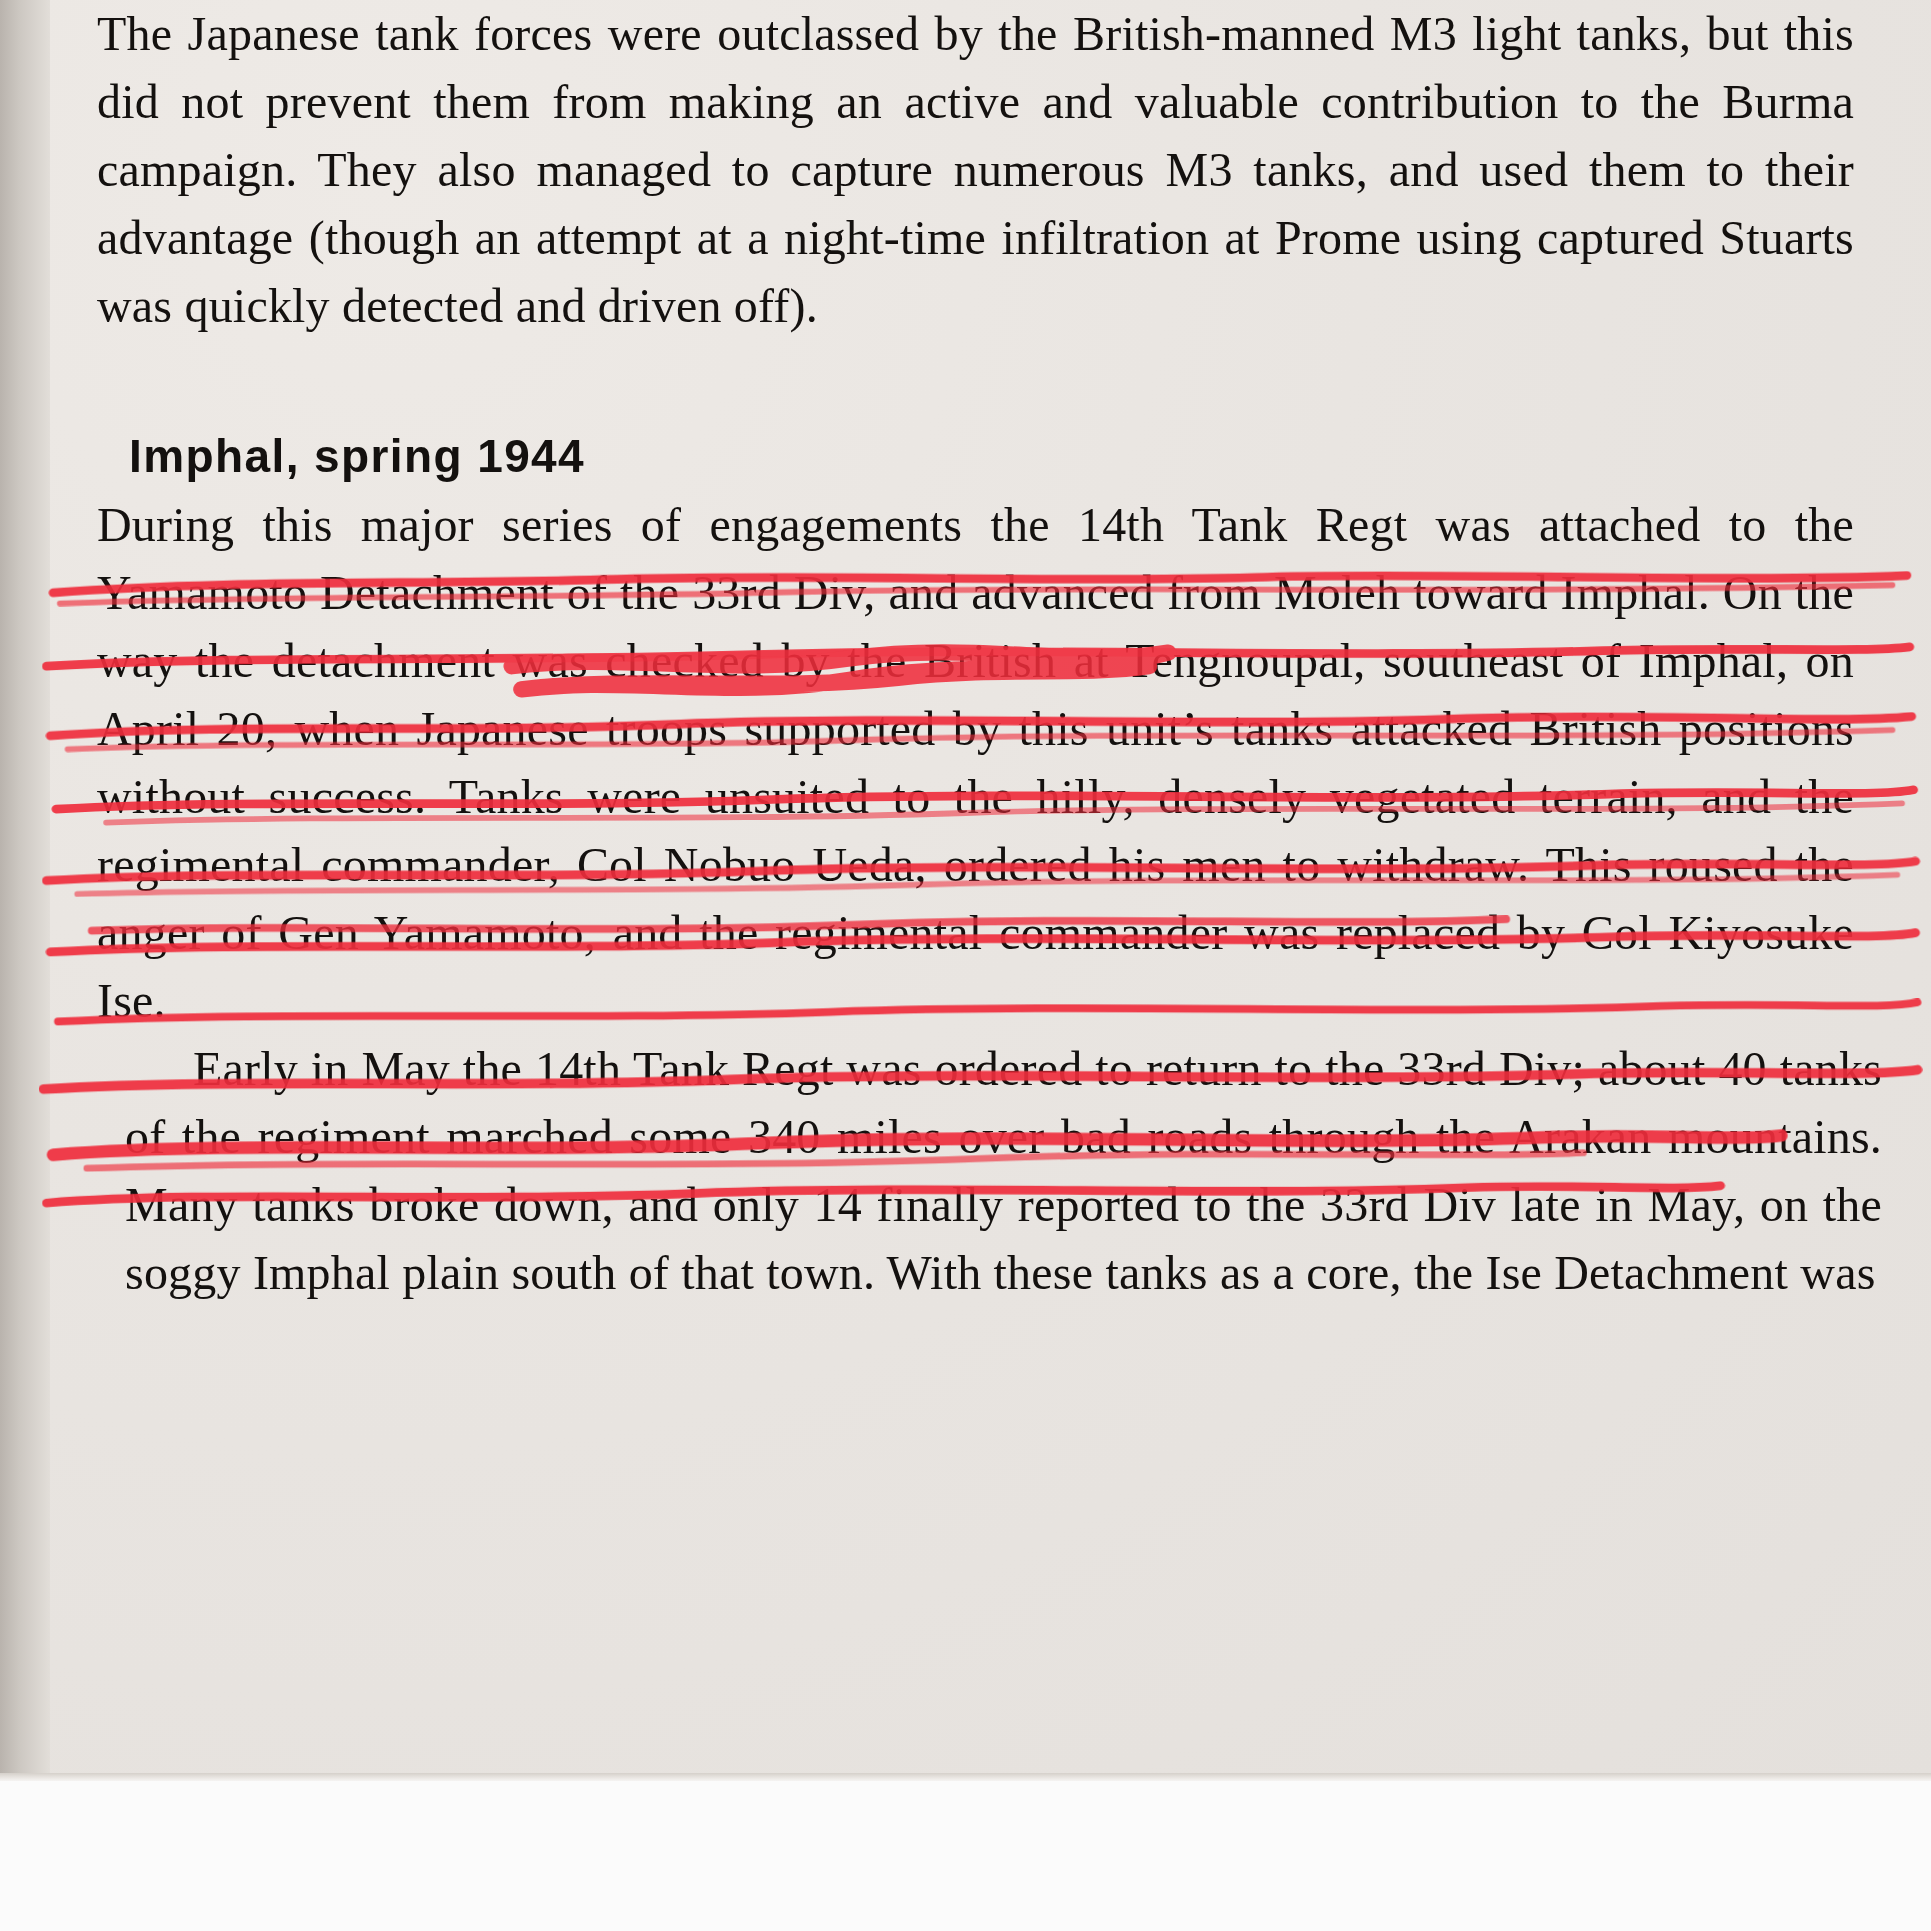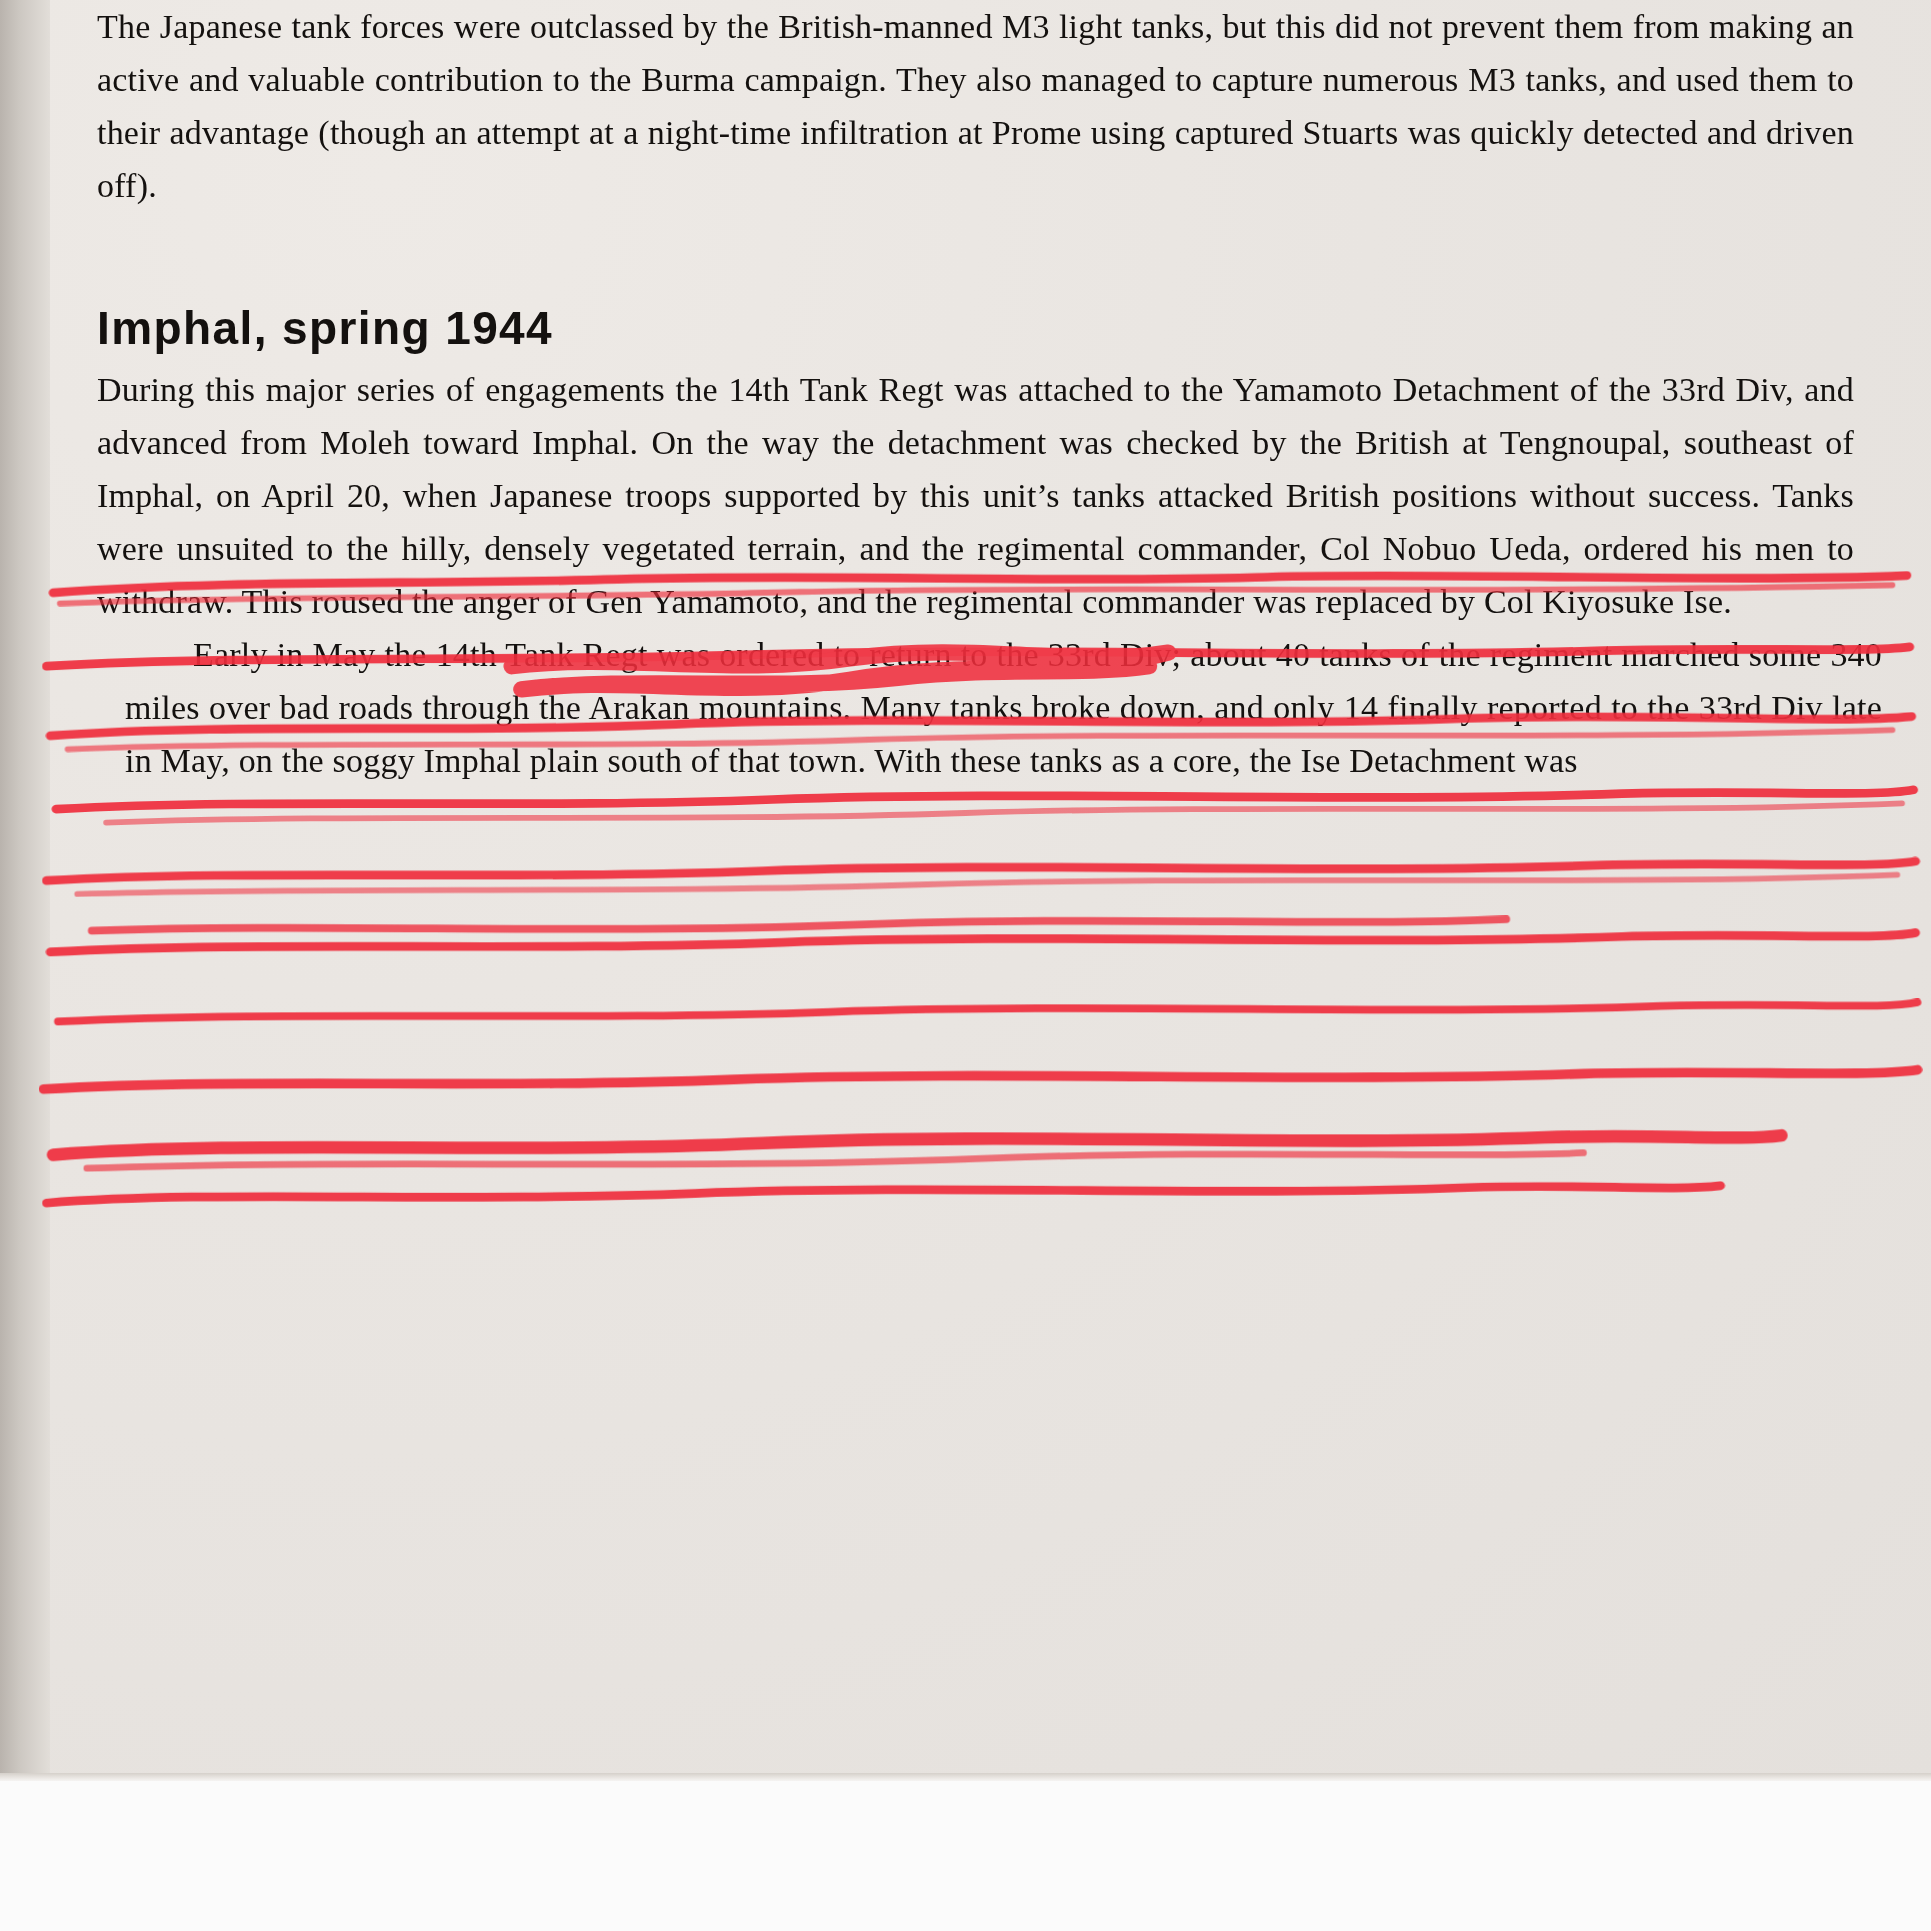--- a/index.html
+++ b/index.html
@@ -65,8 +65,8 @@
   }
 
   p.body {
-    font-size: 34px;
-    line-height: 53px;
+    font-size: 48px;
+    line-height: 68px;
     text-align: justify;
     text-justify: inter-word;
     letter-spacing: 0.2px;

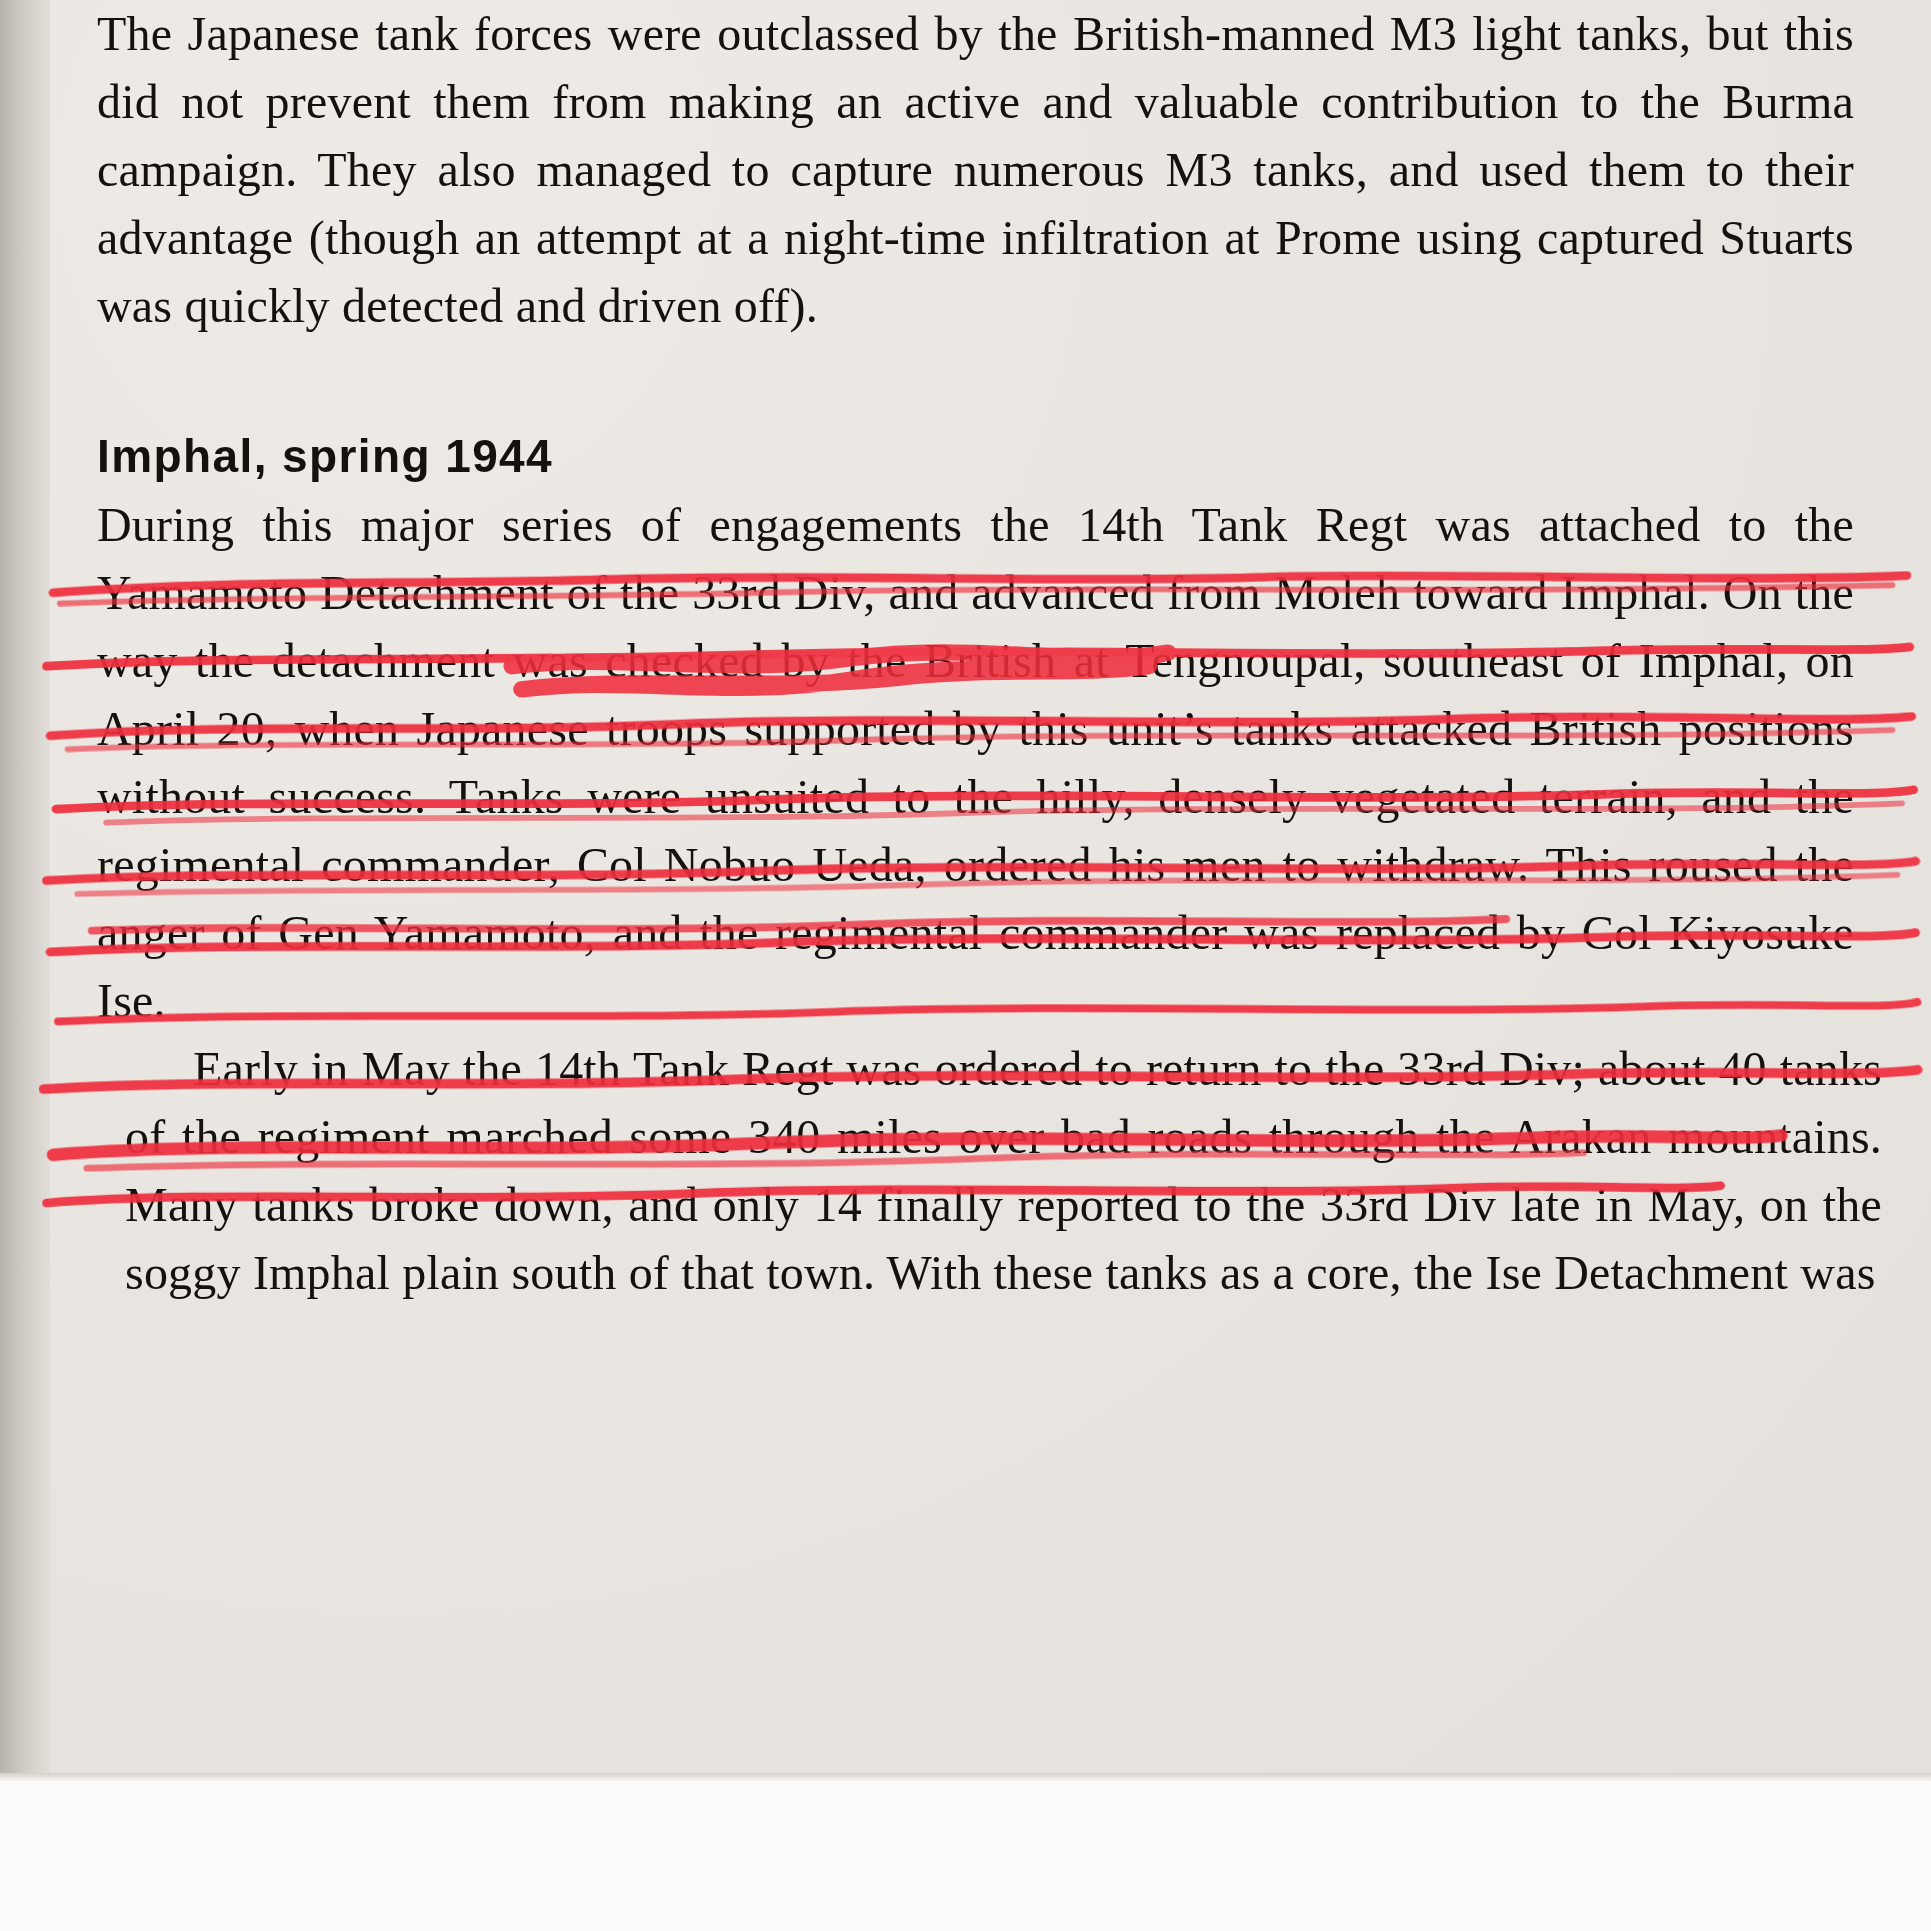--- a/index.html
+++ b/index.html
@@ -85,6 +85,7 @@
     letter-spacing: 1.4px;
     margin-top: 89px;
     margin-bottom: 7.7px;
+    margin-left: 32px;
   }
 
   p.para2 {

